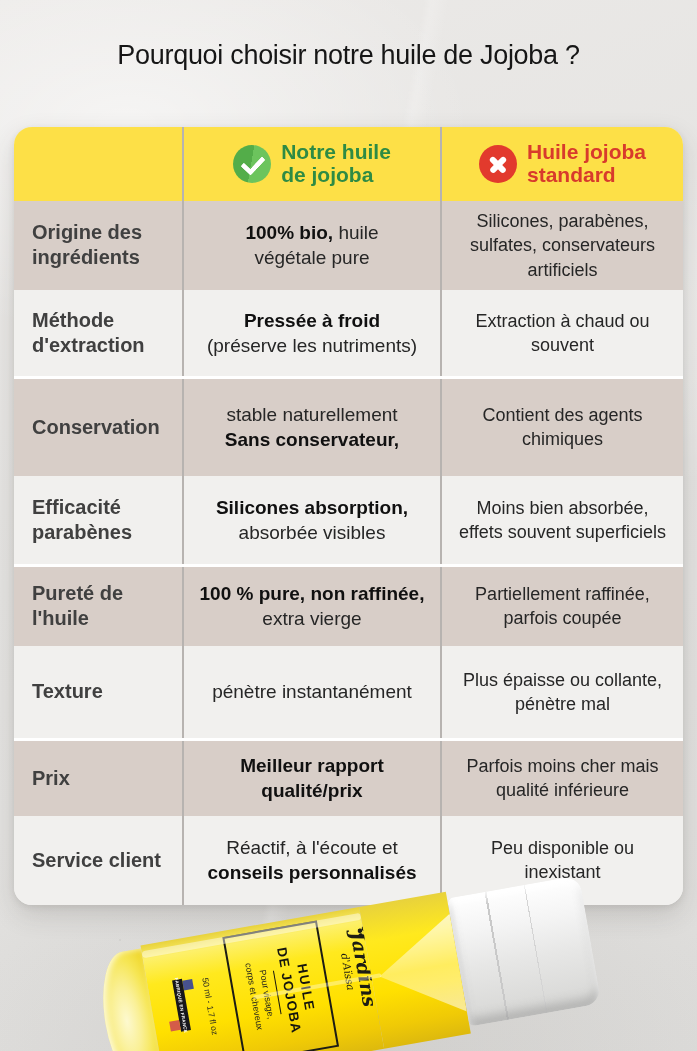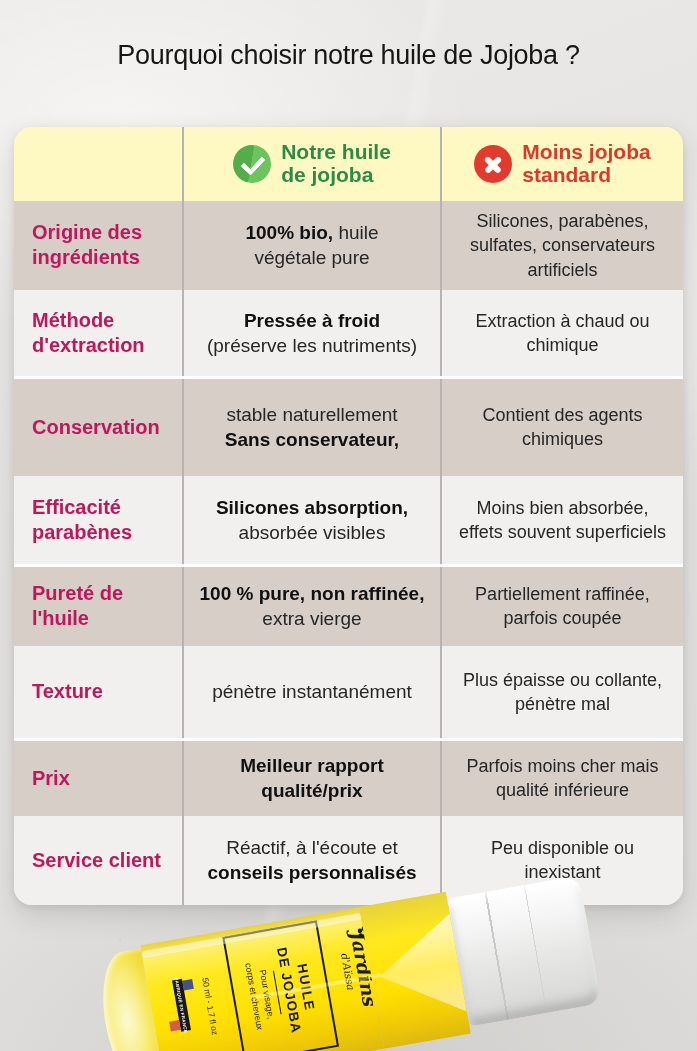--- a/index.html
+++ b/index.html
@@ -48,7 +48,7 @@
   .std-txt{ font-size:18px; line-height:1.35; color:#262626; }
 
   
-  .hdr .cell{ background:#fef9c3; }
+  .hdr .cell{ background:#fde047; }
   .hdr-content{ display:flex; align-items:center; justify-content:center; gap:10px; }
   .hdr-lines{ text-align:left; font-size:21px; font-weight:700; line-height:1.08; }
   .hdr-ours .hdr-lines{ color:#2e8b44; }

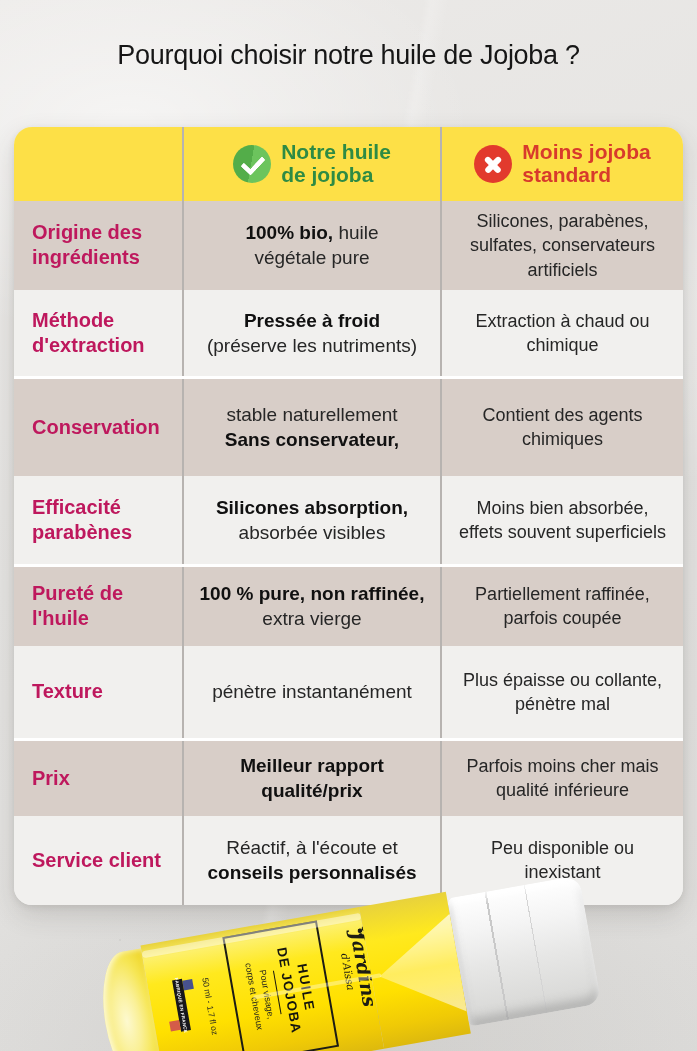--- a/index.html
+++ b/index.html
@@ -167,7 +167,7 @@
             <span class="bar b2"></span>
           </span>
         <span class="hdr-lines">
-          <span>Moins jojoba</span><br>
+          <span>Huile jojoba</span><br>
           <span>standard</span>
         </span>
       </div>

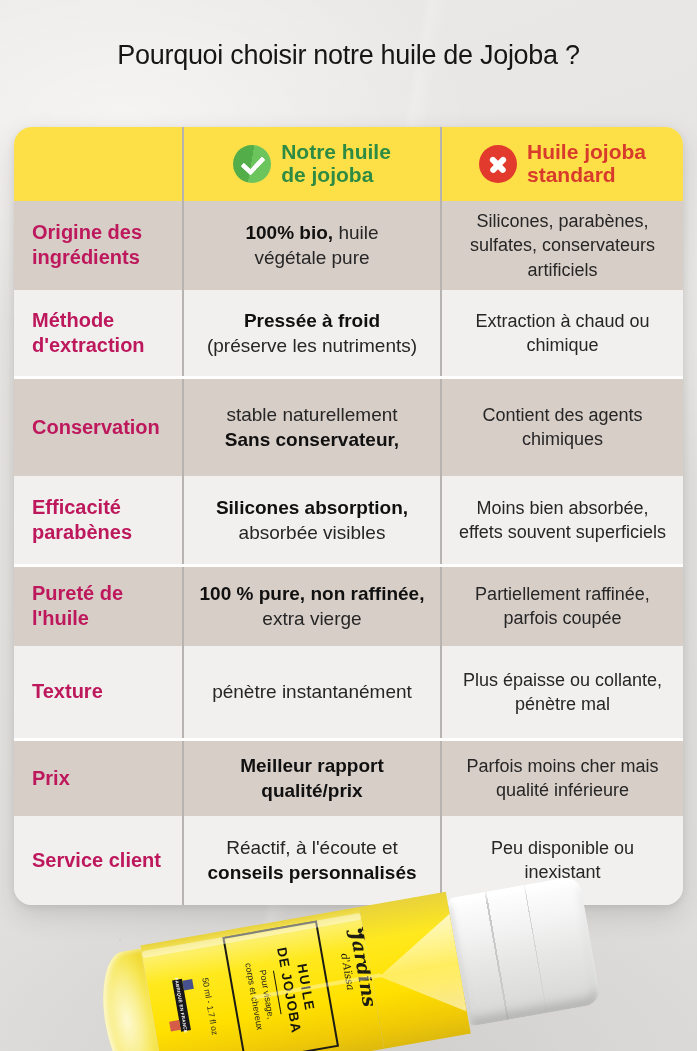--- a/index.html
+++ b/index.html
@@ -42,7 +42,7 @@
   .cell + .cell{ border-left:2px solid #b7b3b0; }
   .c1{ padding:8px 10px 8px 18px; }
   .c2,.c3{ padding:8px 12px; text-align:center; }
-  .label-txt{ color:#be185d; font-weight:700; font-size:20px; line-height:1.25; }
+  .label-txt{ color:#404040; font-weight:700; font-size:20px; line-height:1.25; }
   .line{ display:block; font-size:19px; line-height:1.32; color:#262626; }
   .b{ font-weight:700; color:#101010; }
   .std-txt{ font-size:18px; line-height:1.35; color:#262626; }

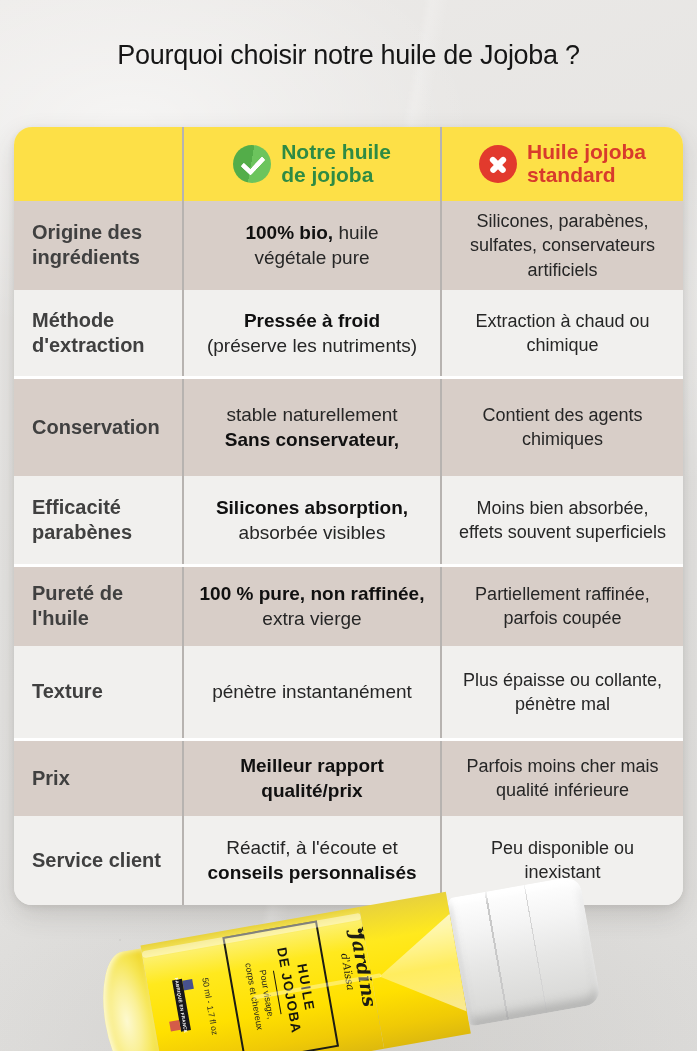--- a/index.html
+++ b/index.html
@@ -196,7 +196,7 @@
       <span class="line"><span class="b"></span><span>(préserve les nutriments)</span></span>
     </div>
     <div class="cell c3">
-        <span class="std-txt">Extraction à chaud ou chimique</span>
+        <span class="std-txt">Extraction à chaud ou souvent</span>
       </div>
   </div>
 

